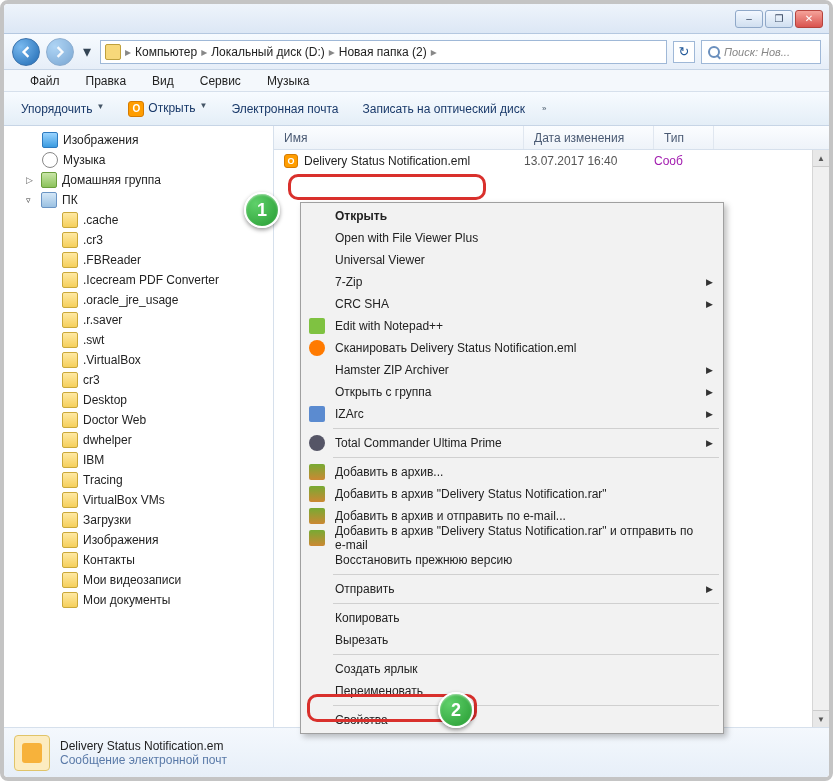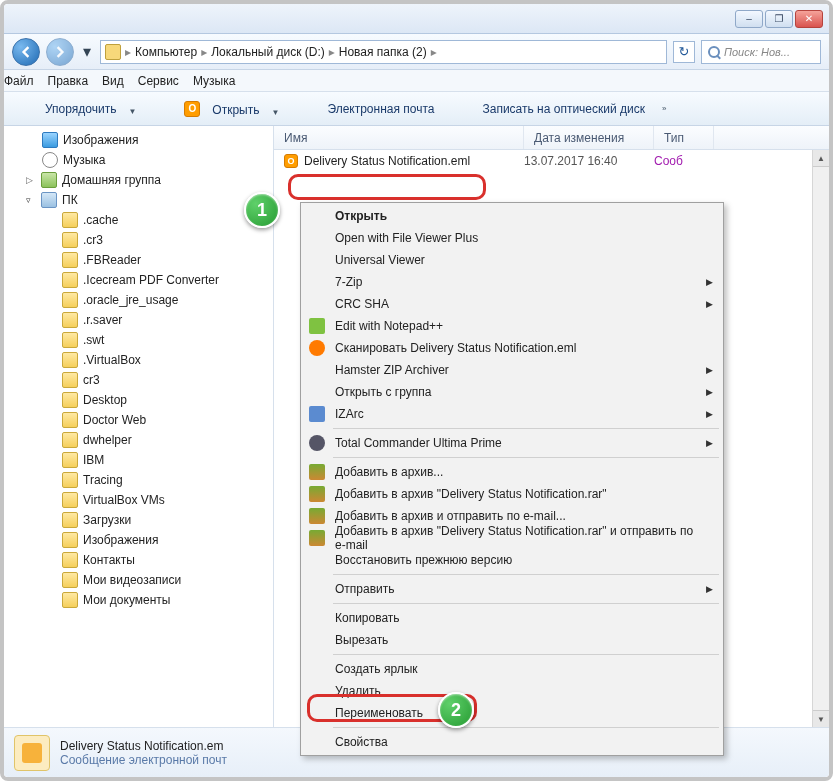--- a/index.html
+++ b/index.html
@@ -22,7 +22,7 @@
 .icon-search:after { content:""; position:absolute; width:5px; height:2px; background:#6a8fbd; transform:rotate(45deg); bottom:-2px; right:-3px; }
 .refreshbtn { width:22px; height:22px; border:1px solid #9fb8d7; background:#fff; display:flex; align-items:center; justify-content:center; color:#245a99; font-size:13px; }
 
-.menubar { height:22px; display:flex; align-items:center; gap:14px; padding:0 0; font-size:12px; color:#222; border-bottom:1px solid #d6e0ec; background:#f4f8fc; }
+.menubar { height:22px; display:flex; align-items:center; gap:26px; padding:0 26px; font-size:12px; color:#222; border-bottom:1px solid #d6e0ec; background:#f4f8fc; }
 
 .toolbar { height:34px; display:flex; align-items:center; gap:10px; padding:0 10px; background:linear-gradient(#f7fbff,#e4eef7); border-bottom:1px solid #c7d5e6; font-size:12px; color:#1a3a6a; }
 .tbtn { display:flex; align-items:flex-end; gap:12px; padding:3px 6px; border:1px solid transparent; border-radius:3px;margin-left:24px; }

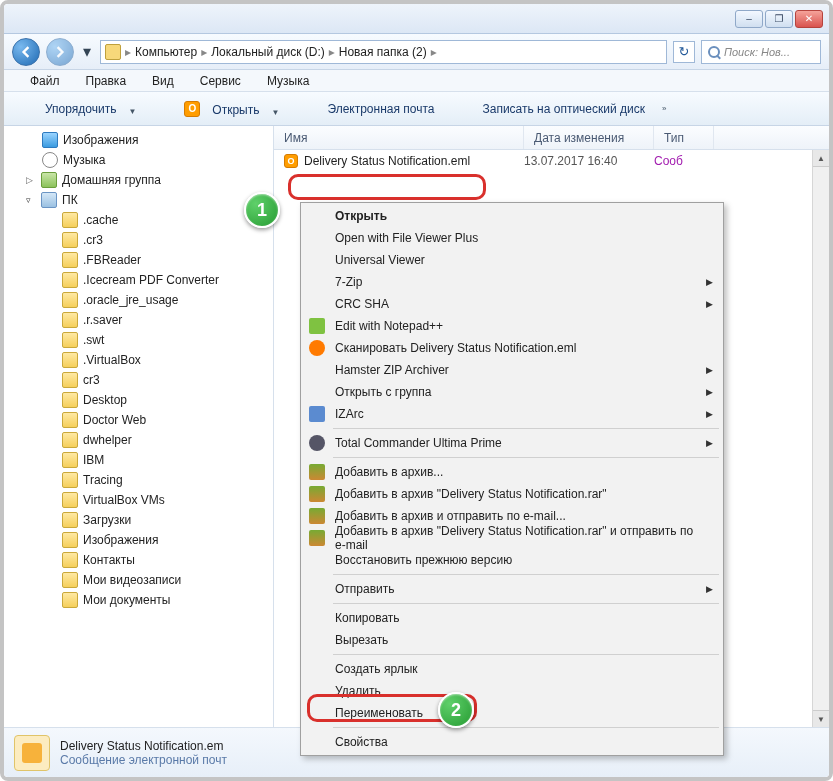--- a/index.html
+++ b/index.html
@@ -25,7 +25,7 @@
 .menubar { height:22px; display:flex; align-items:center; gap:26px; padding:0 26px; font-size:12px; color:#222; border-bottom:1px solid #d6e0ec; background:#f4f8fc; }
 
 .toolbar { height:34px; display:flex; align-items:center; gap:10px; padding:0 10px; background:linear-gradient(#f7fbff,#e4eef7); border-bottom:1px solid #c7d5e6; font-size:12px; color:#1a3a6a; }
-.tbtn { display:flex; align-items:flex-end; gap:12px; padding:3px 6px; border:1px solid transparent; border-radius:3px;margin-left:24px; }
+.tbtn { display:flex; align-items:flex-start; gap:4px; padding:3px 6px; border:1px solid transparent; border-radius:3px; }
 .chev { font-size:8px; color:#456; }
 .oicon { width:16px; height:16px; background:#ff9d00; border-radius:3px; border:1px solid #d67b00; display:flex; align-items:center; justify-content:center; color:#fff; font-size:10px; font-weight:bold; }
 

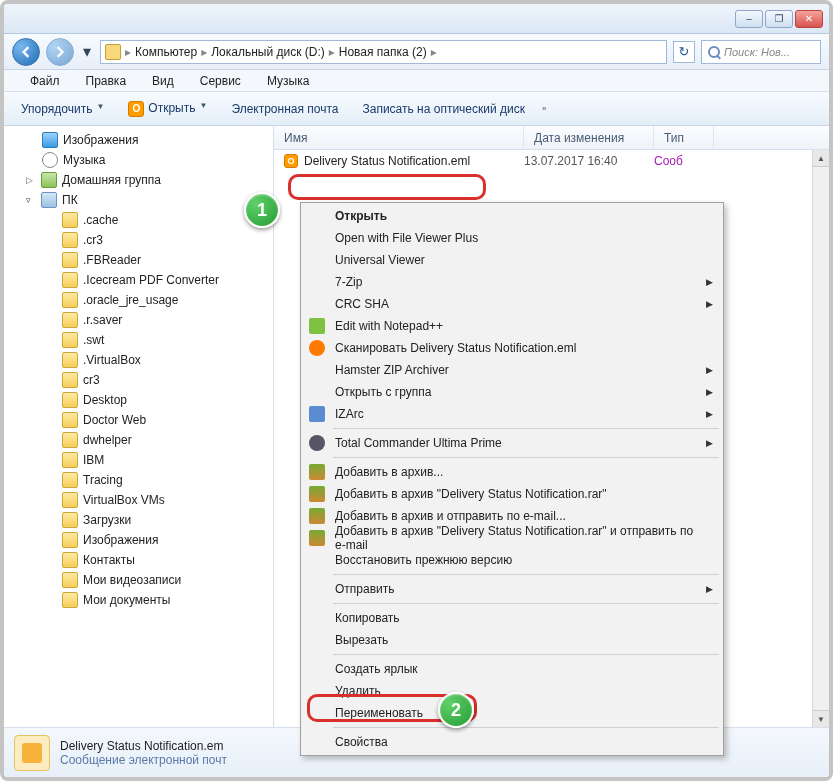--- a/index.html
+++ b/index.html
@@ -388,9 +388,6 @@
       <span>Создать ярлык</span>
     </div>
   <div class="mi">
-      <span>Удалить</span>
-    </div>
-  <div class="mi">
       <span>Переименовать</span>
     </div>
   <div class="sep"></div>

